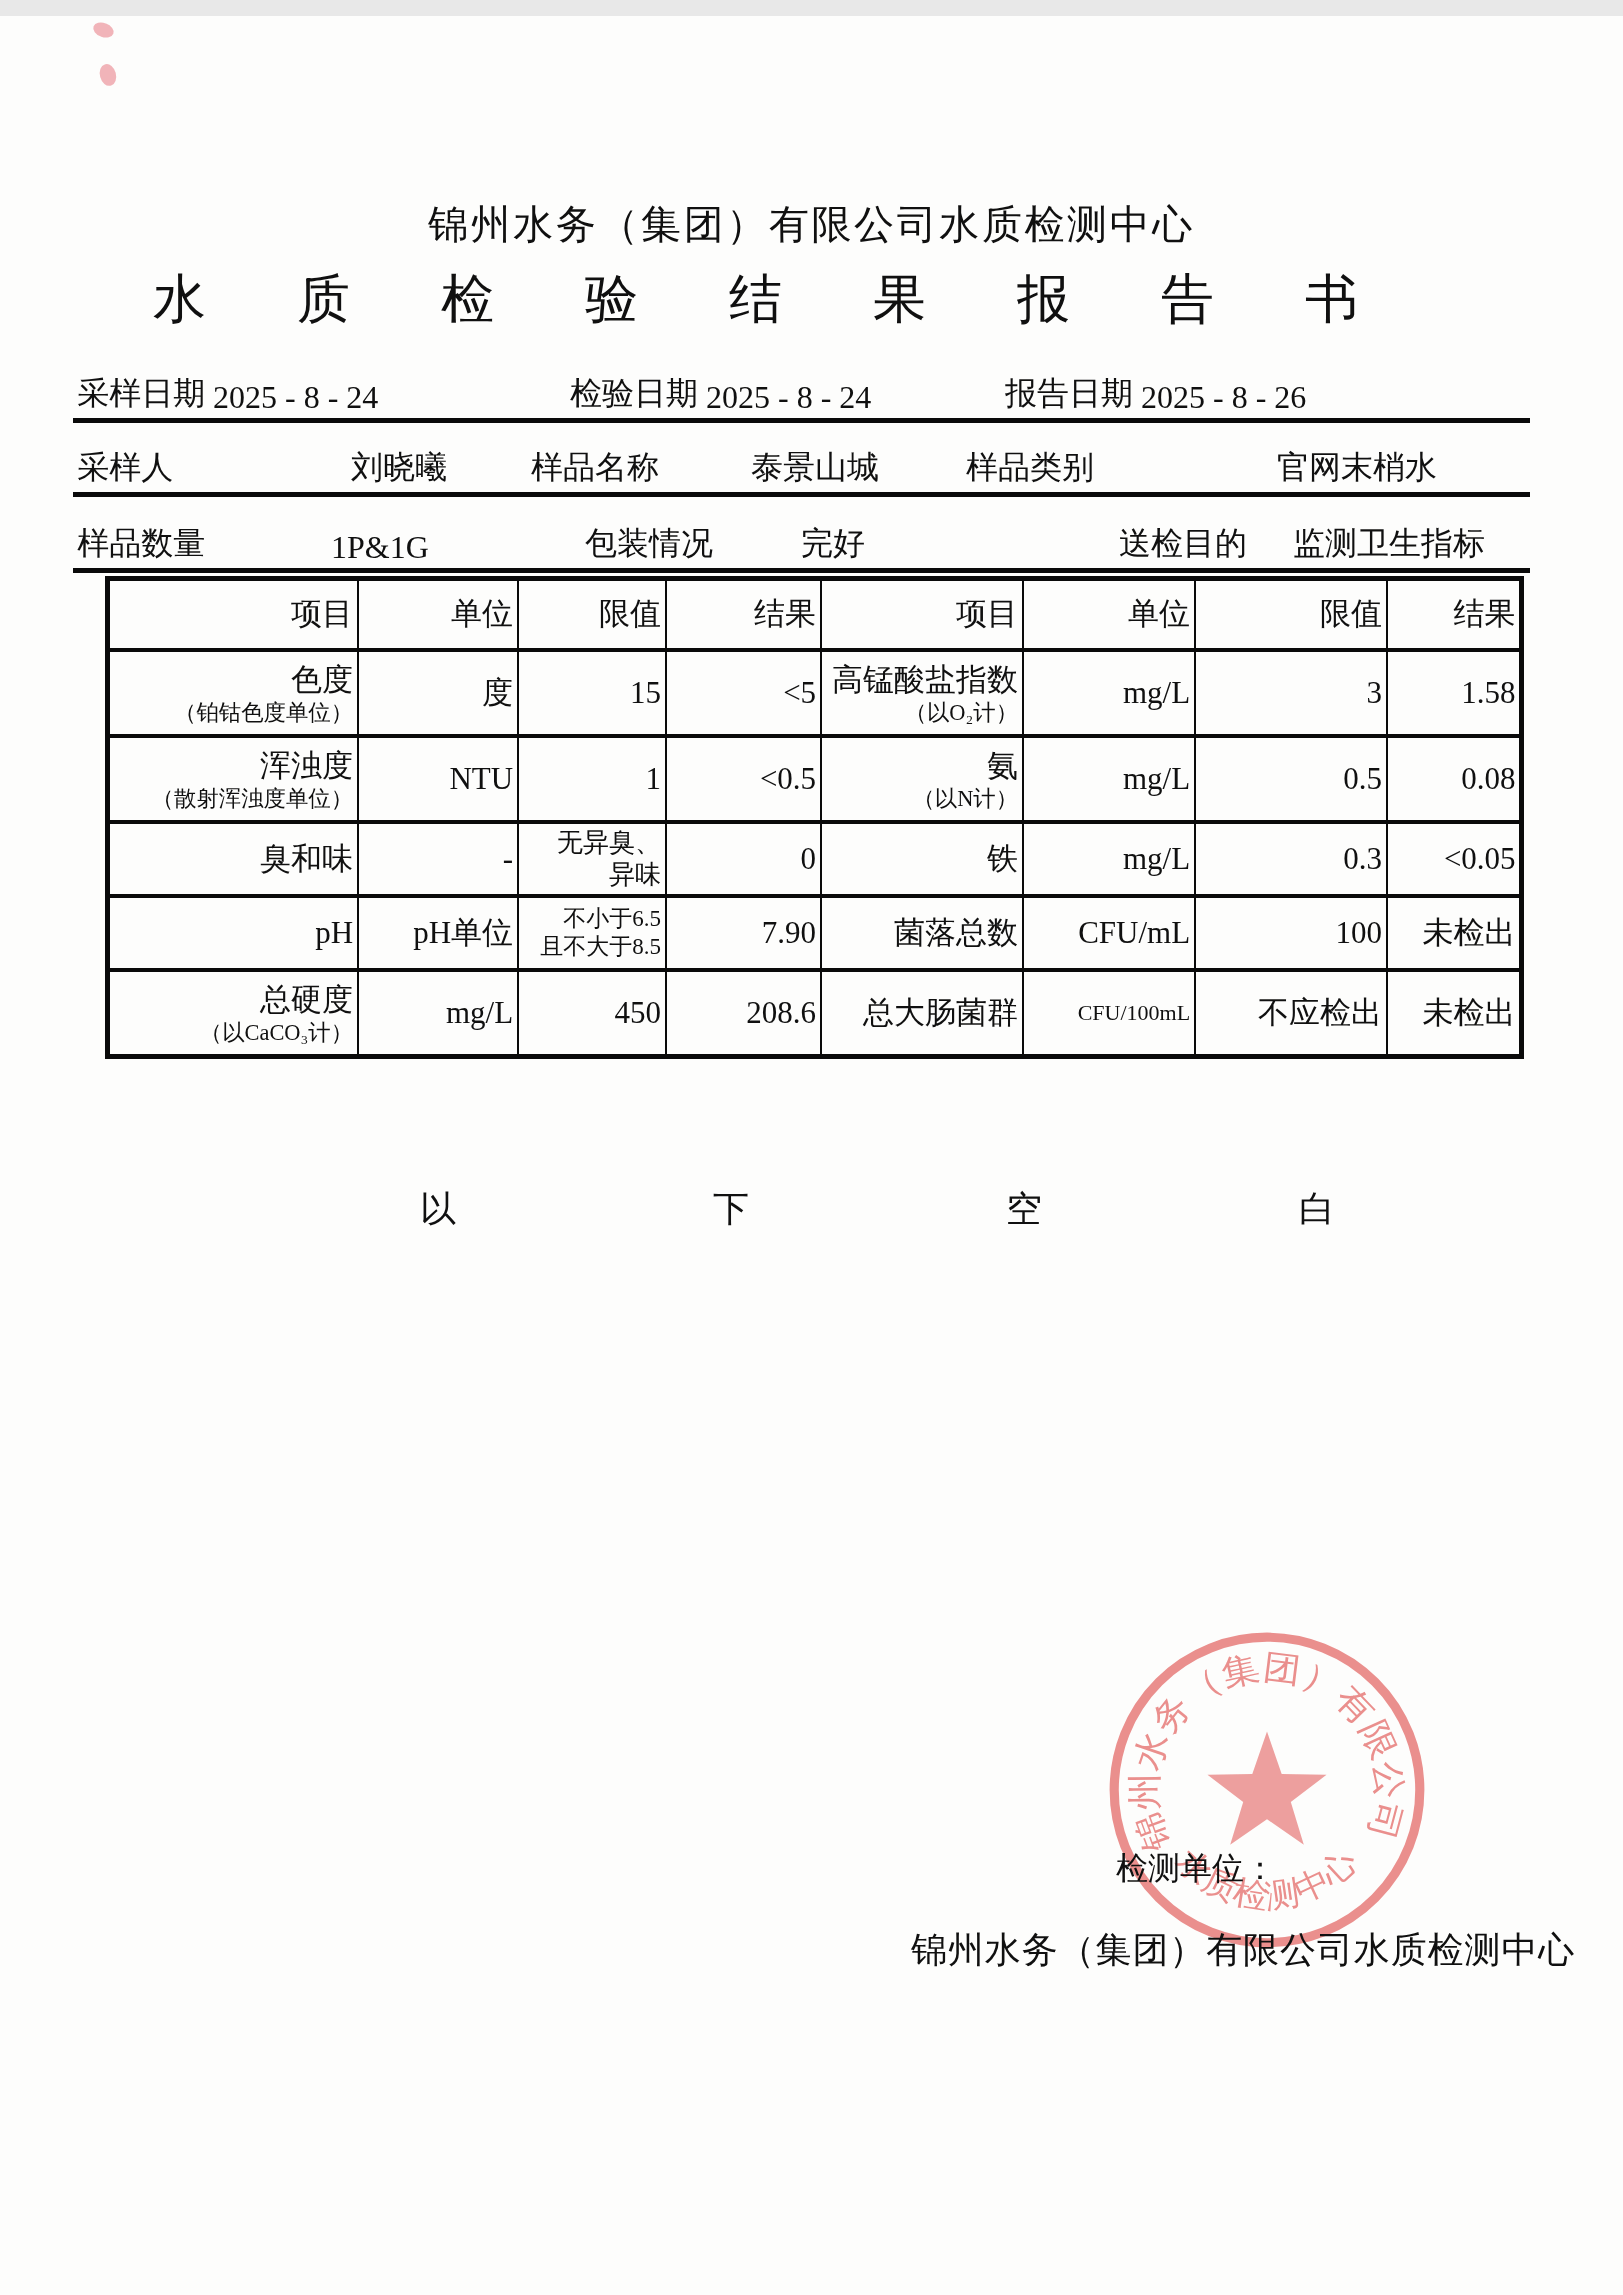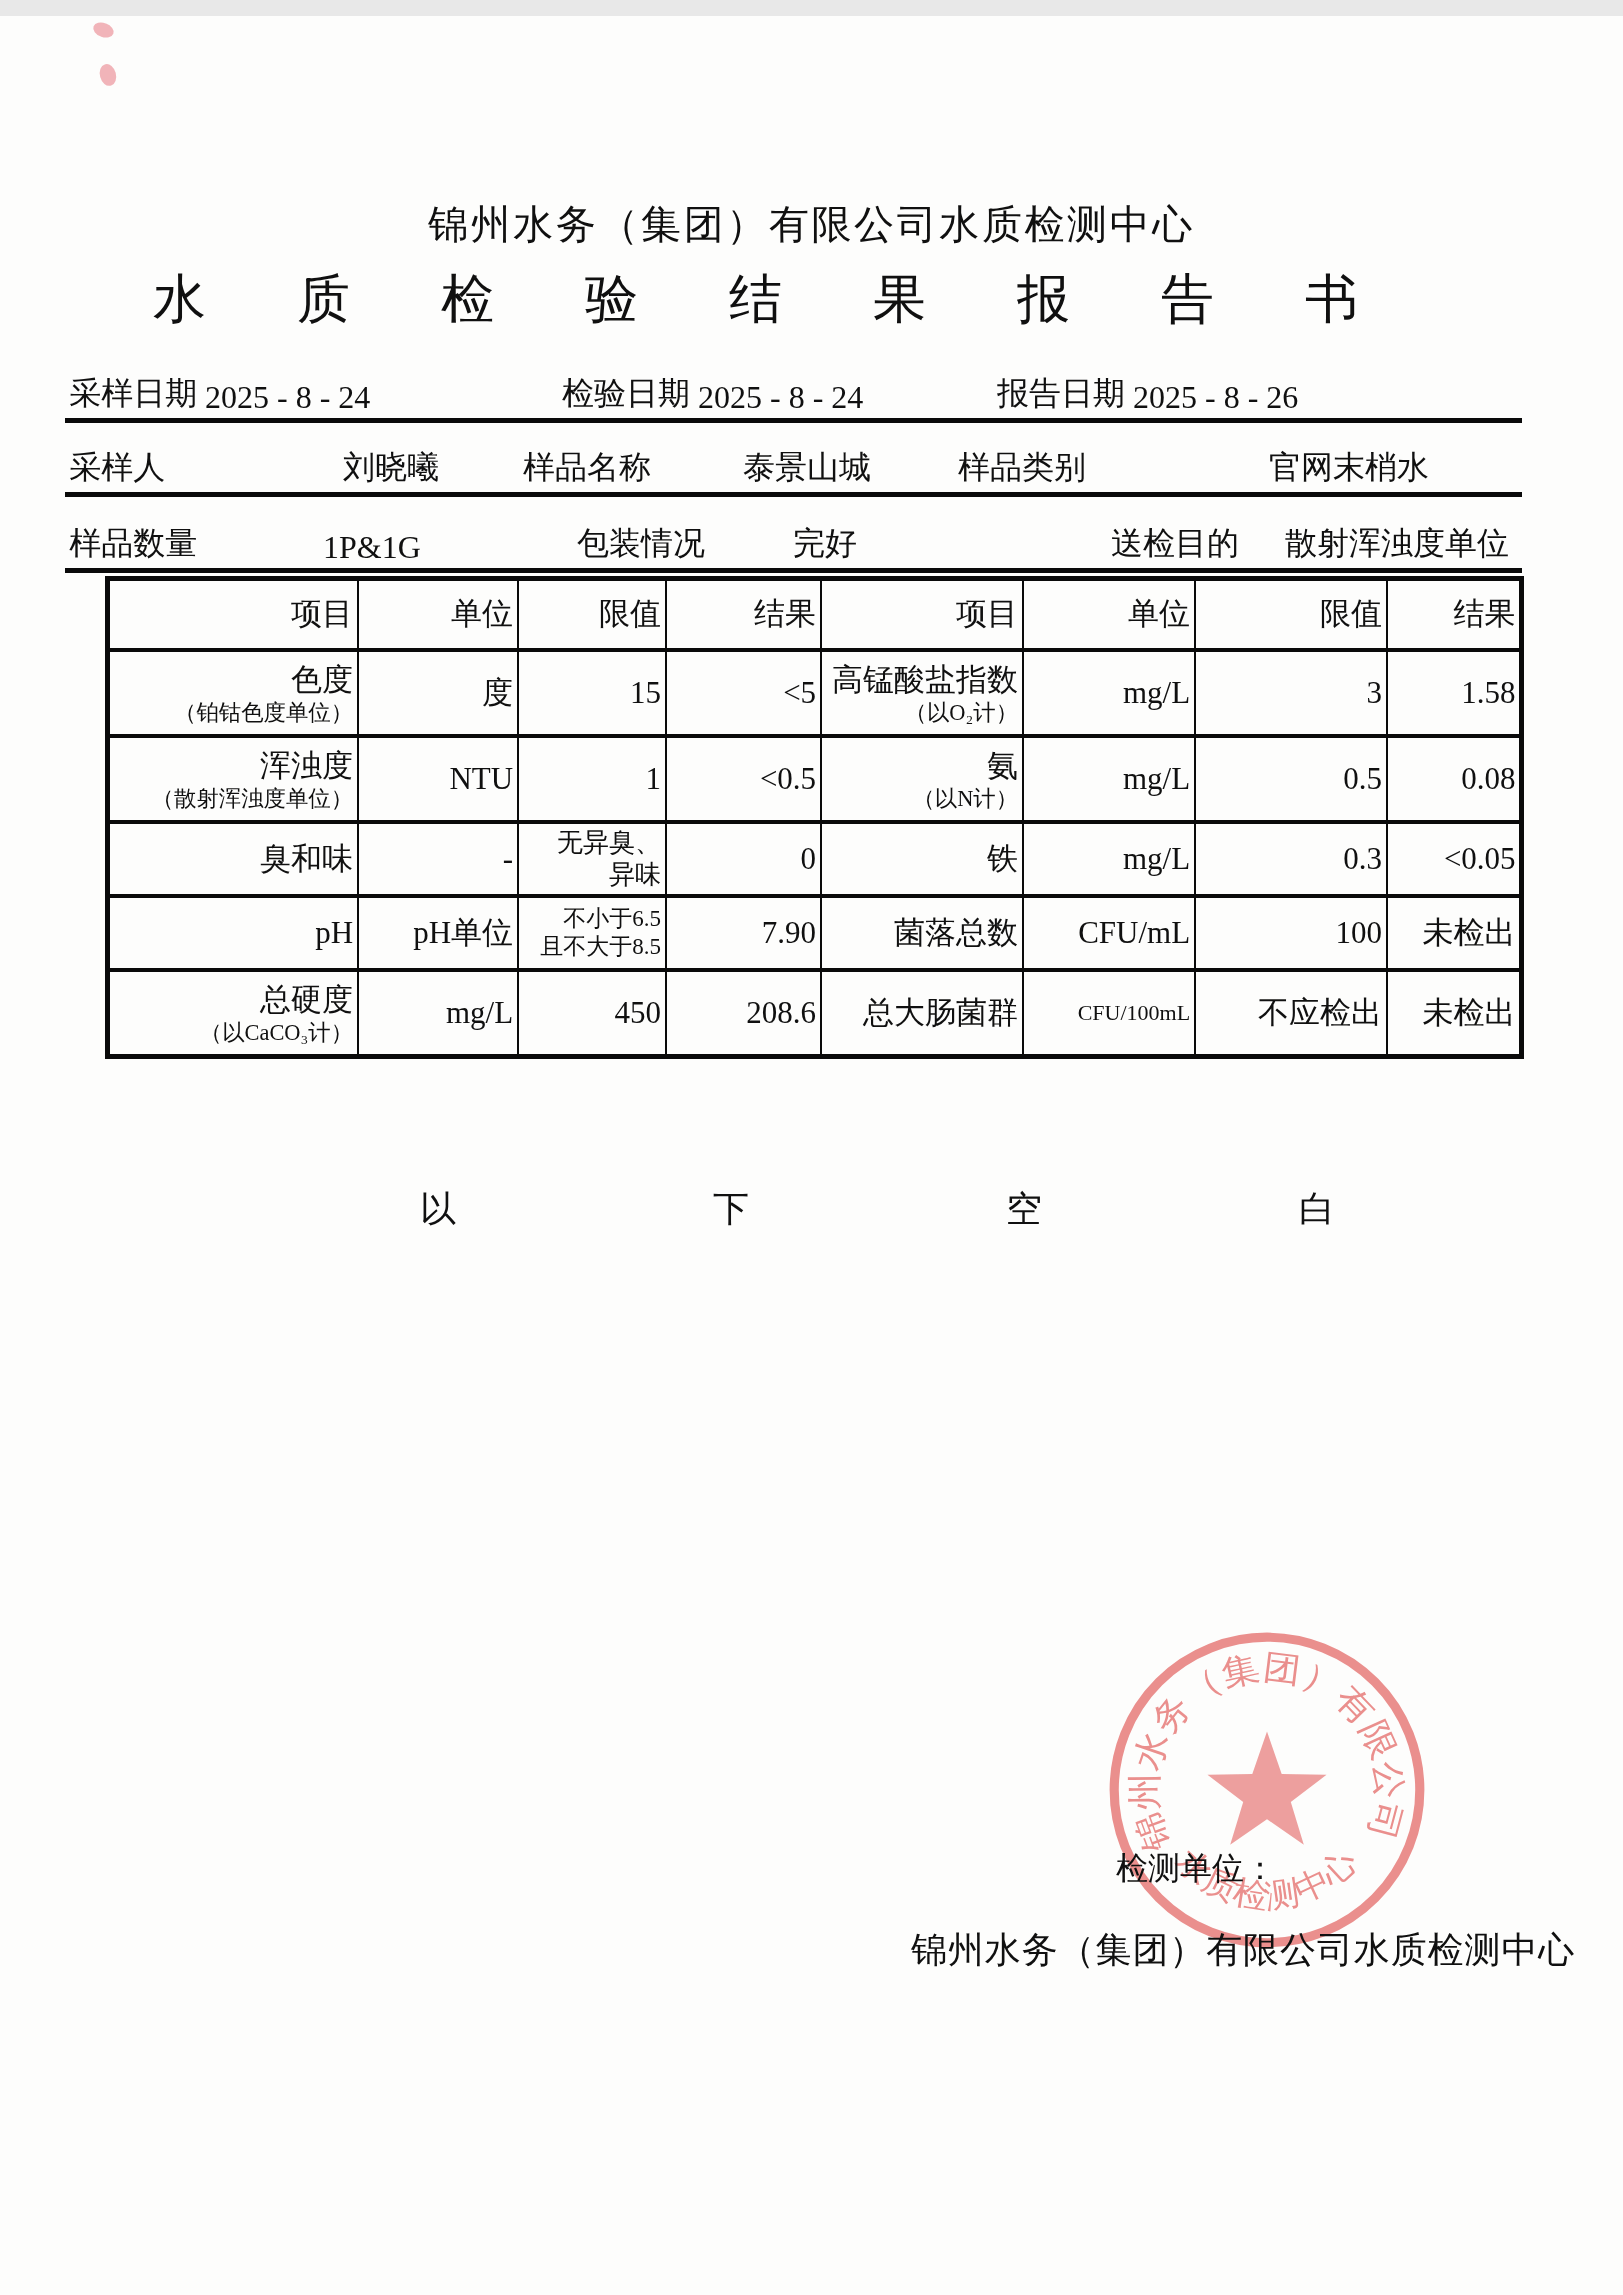--- a/index.html
+++ b/index.html
@@ -26,7 +26,7 @@
   }
 
   .info-row{
-    position:absolute;left:65px;width:1457px;height:46px;
+    position:absolute;left:73px;width:1457px;height:46px;
     border-bottom:5.2px solid #0a0a0a;font-size:32px;white-space:nowrap;
   }
   .info-row span{position:absolute;bottom:1.7px;}

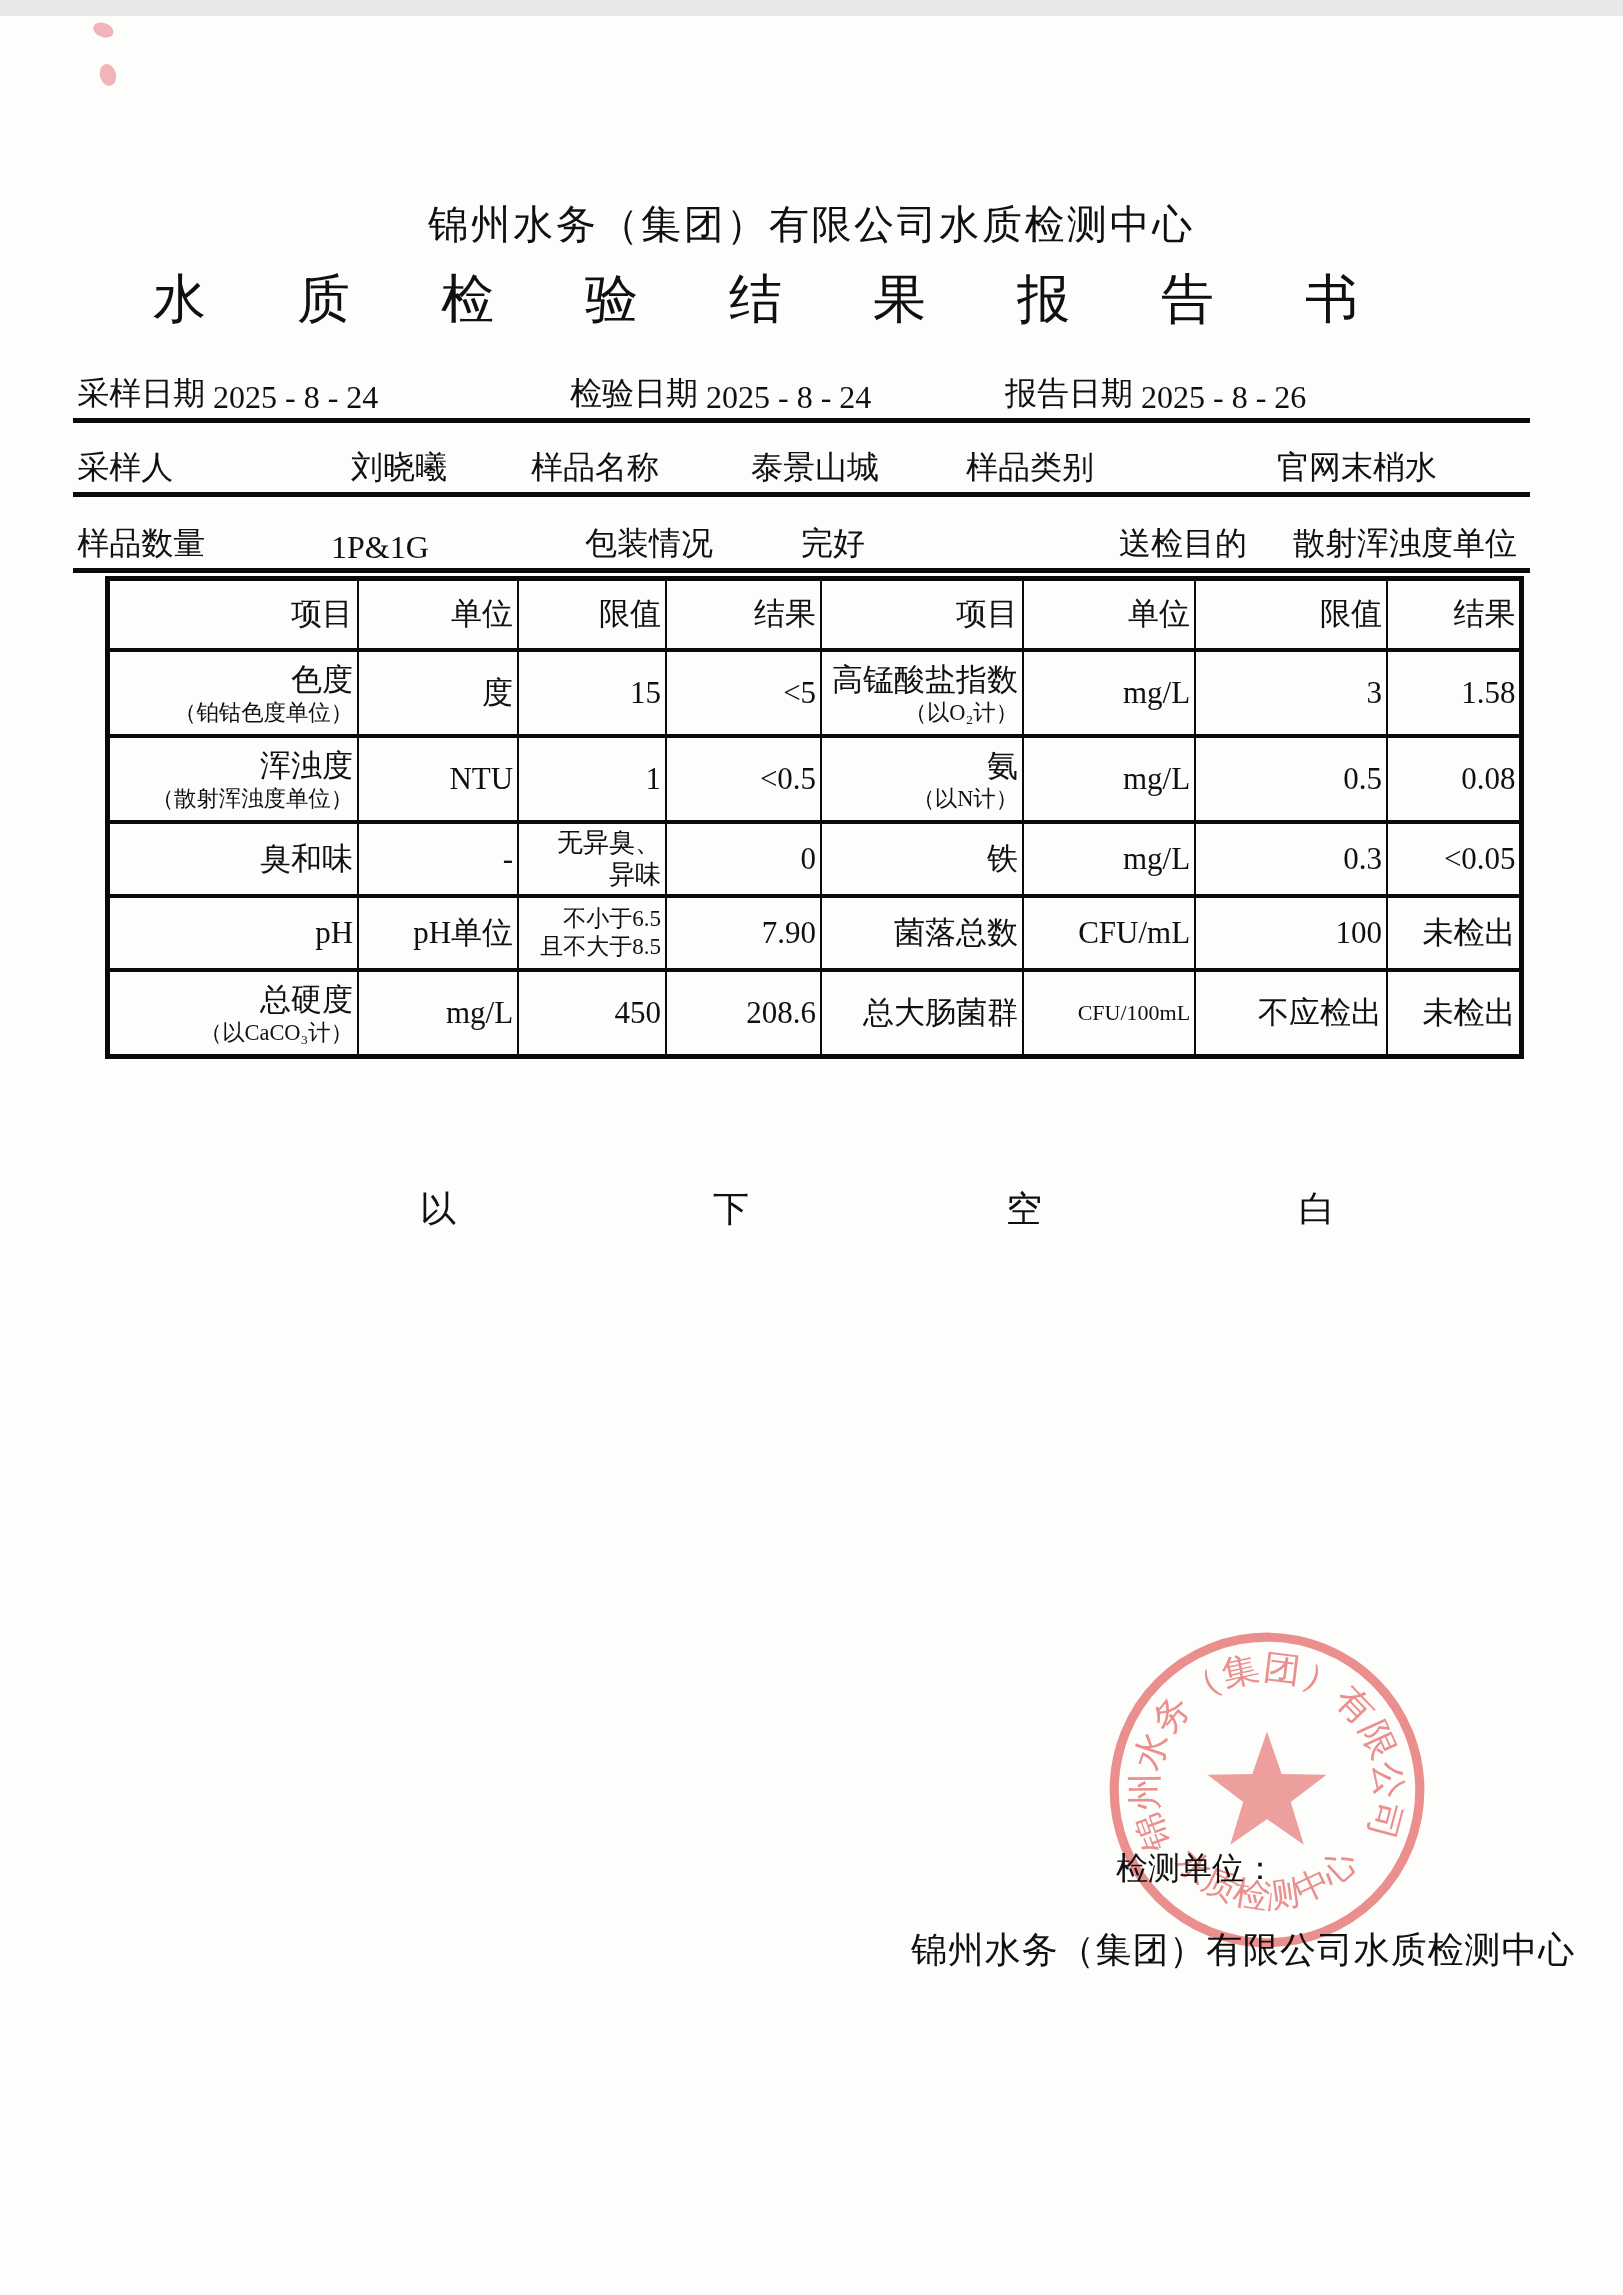--- a/index.html
+++ b/index.html
@@ -106,7 +106,7 @@
     <span style="left:512px">包装情况</span>
     <span style="left:728px">完好</span>
     <span style="left:1046px">送检目的</span>
-    <span style="left:1220px">散射浑浊度单位</span>
+    <span style="left:1220px">监测卫生指标</span>
   </div>
 
   <table class="results">

